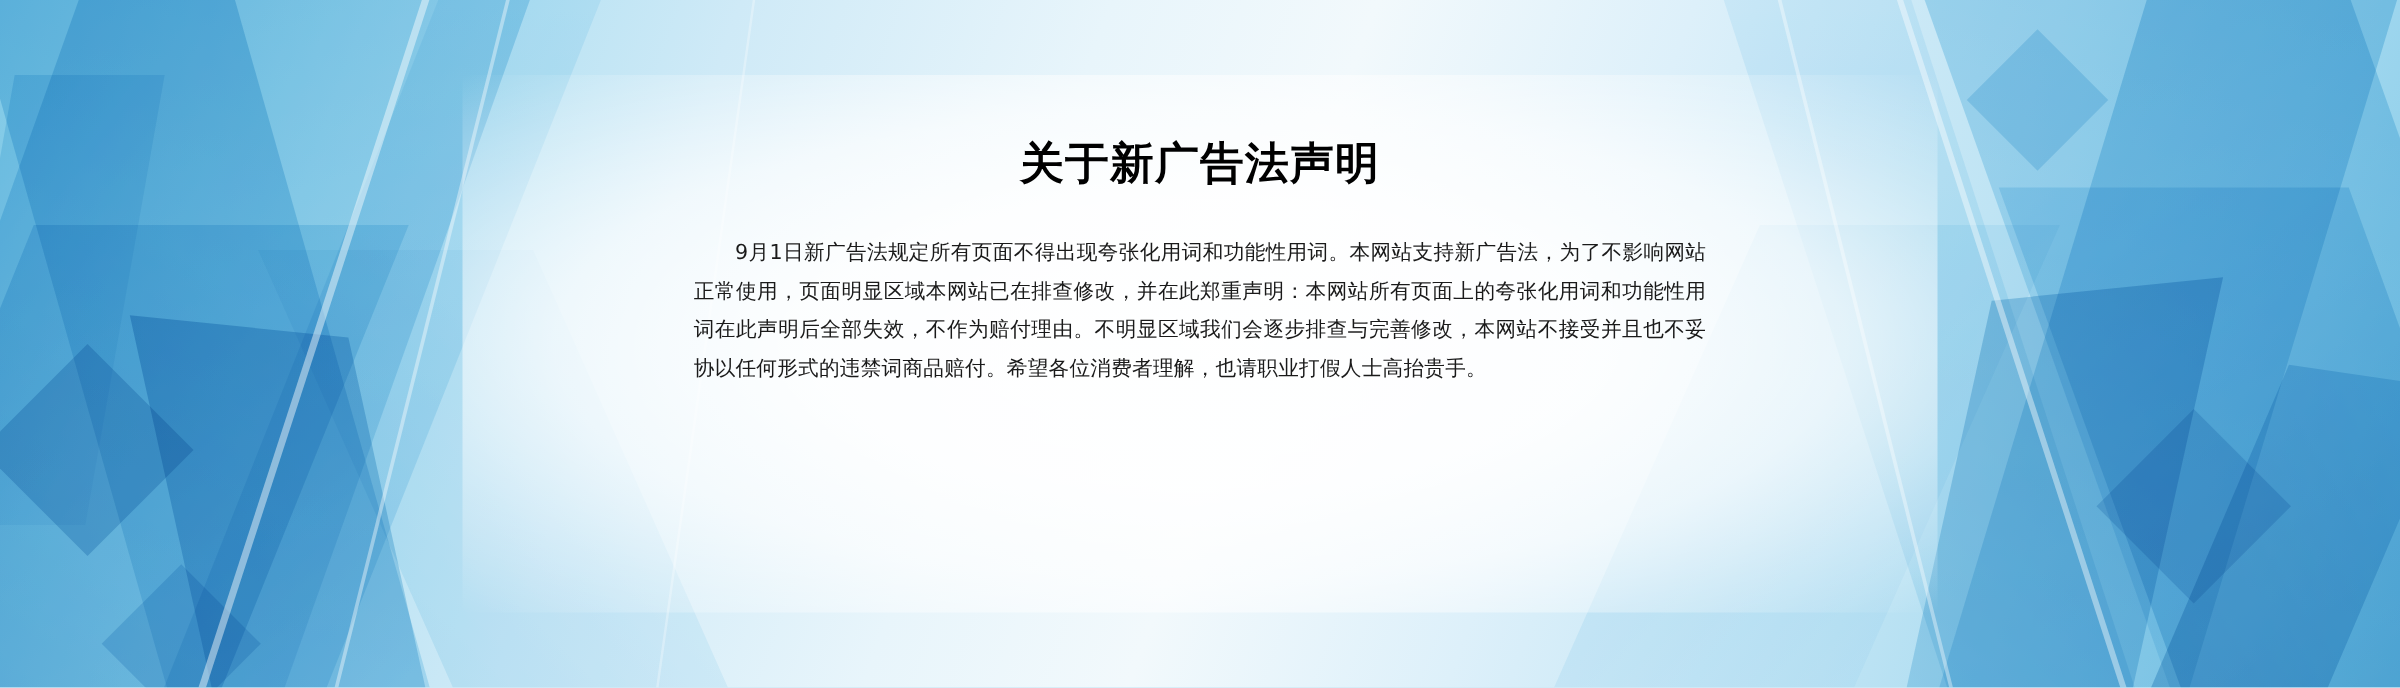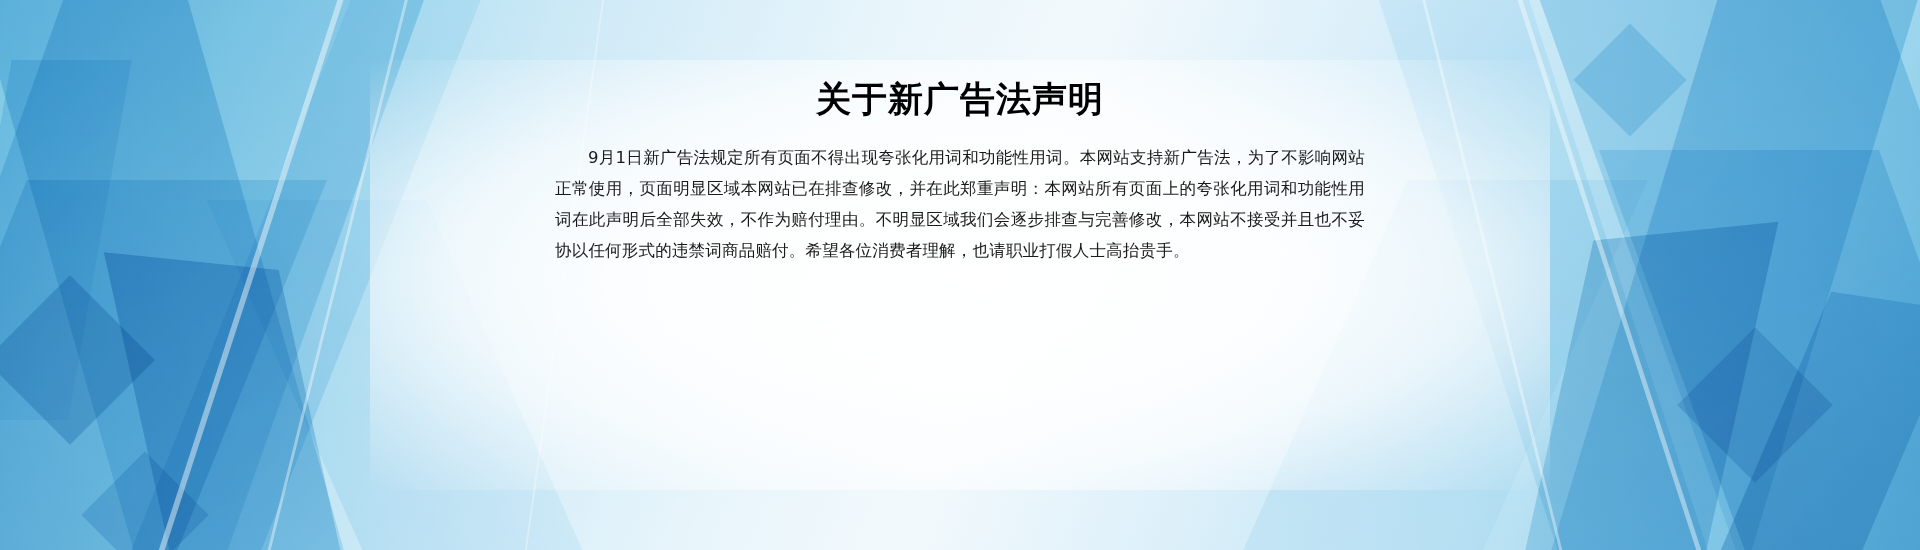--- a/index.html
+++ b/index.html
@@ -140,7 +140,7 @@
     display: flex;
     flex-direction: column;
     justify-content: flex-start;
-    padding-top: 78px;
+    padding-top: 110px;
     box-sizing: border-box;
   }
 

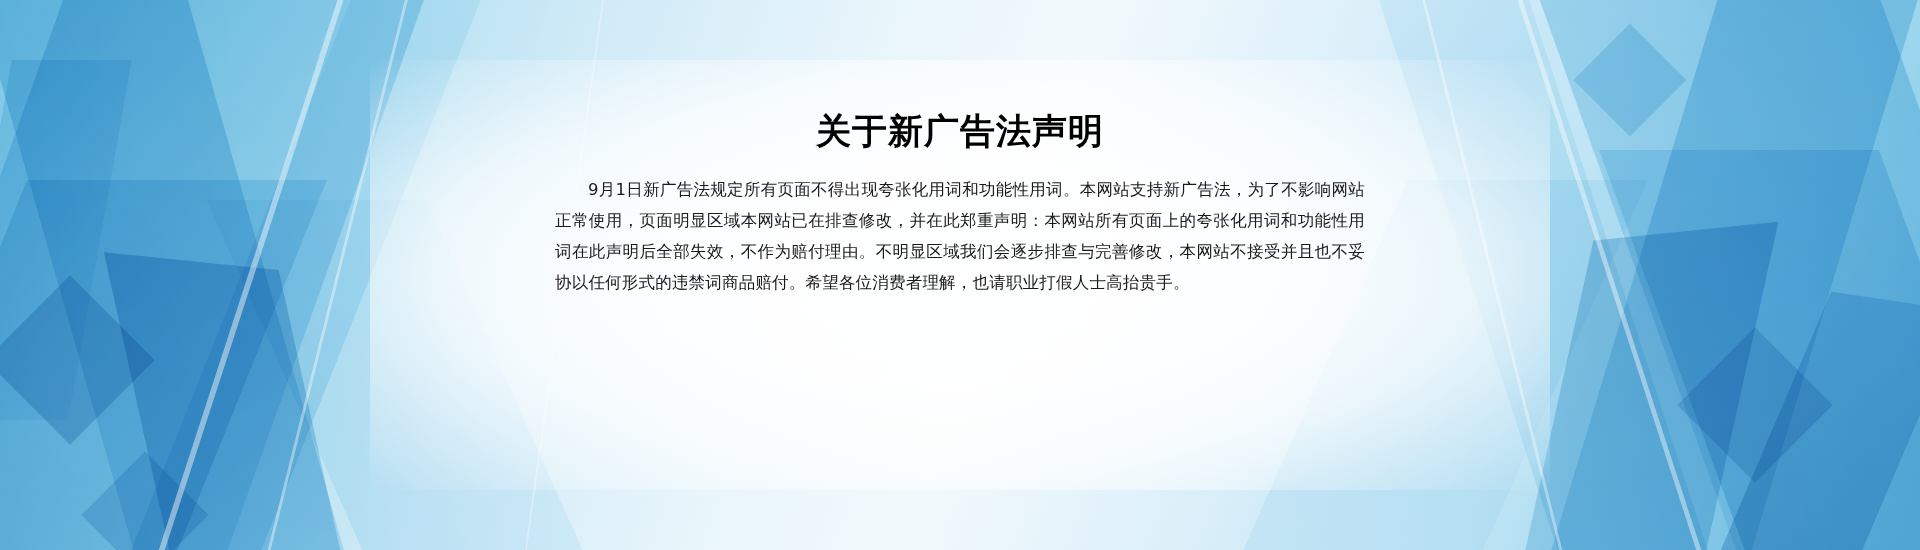--- a/index.html
+++ b/index.html
@@ -163,7 +163,7 @@
     margin: 0;
     letter-spacing: .2px;
   }
-  .para.indent { text-indent: 2em; }
+  .para.indent { text-indent: 2em; margin-top: 12px; }
 </style>
 </head>
 <body>

